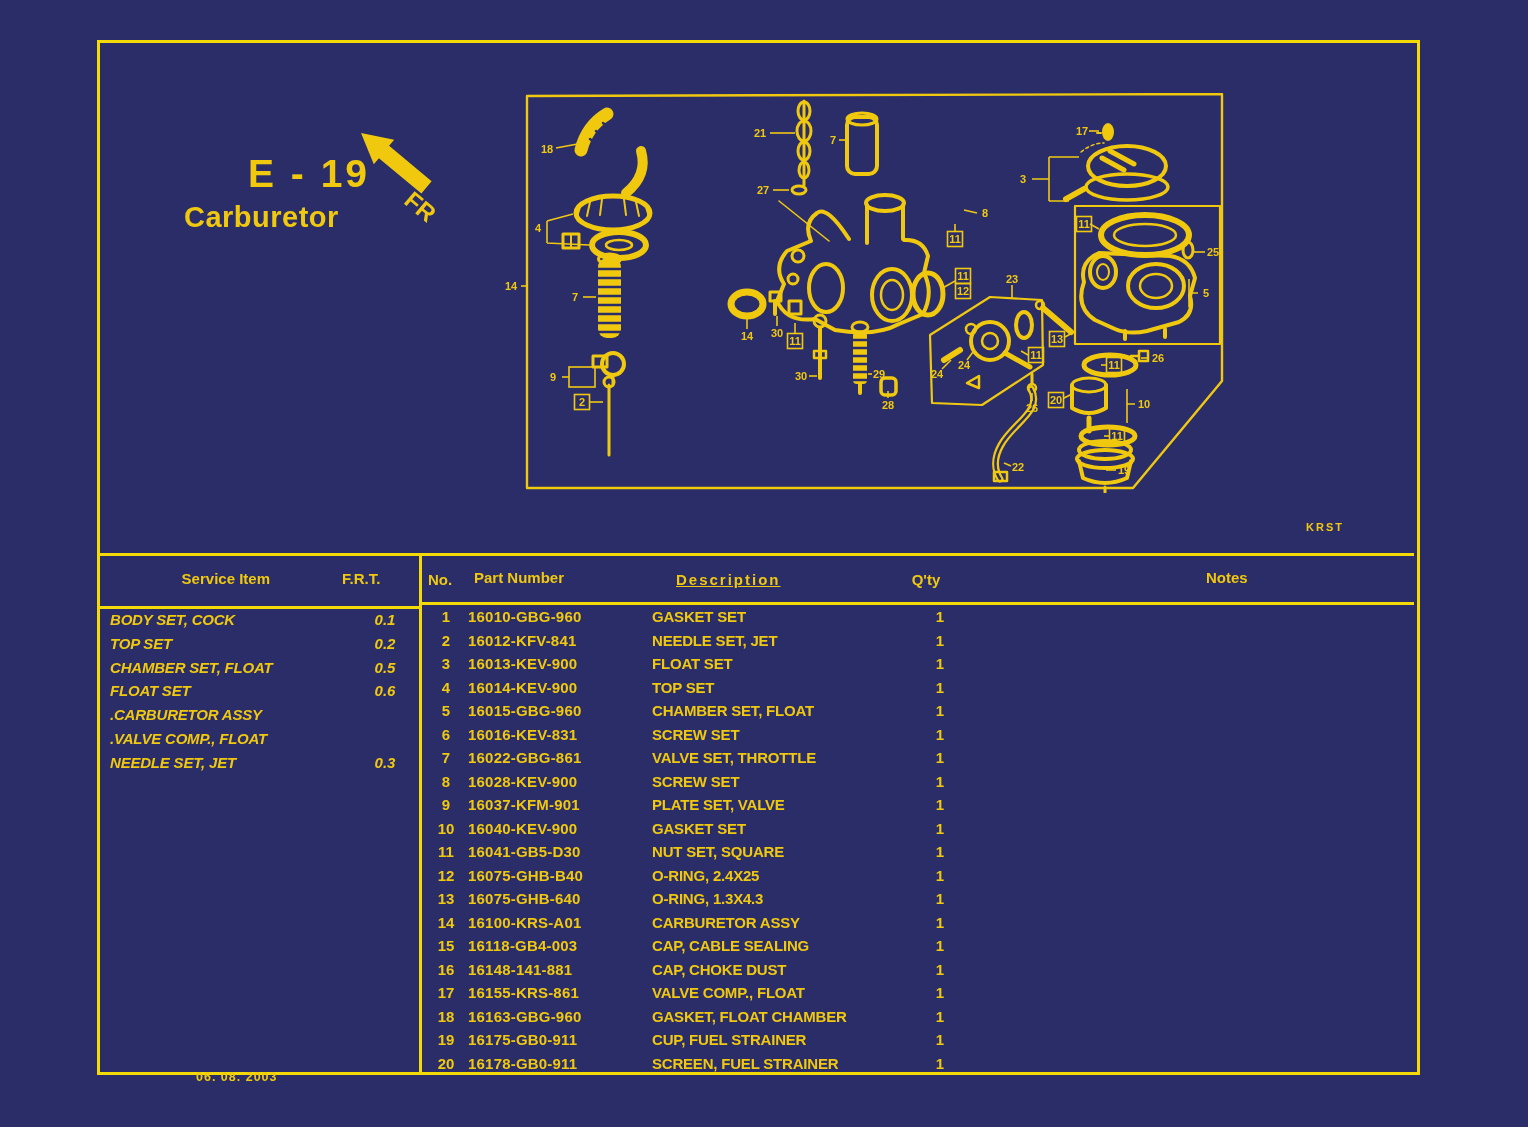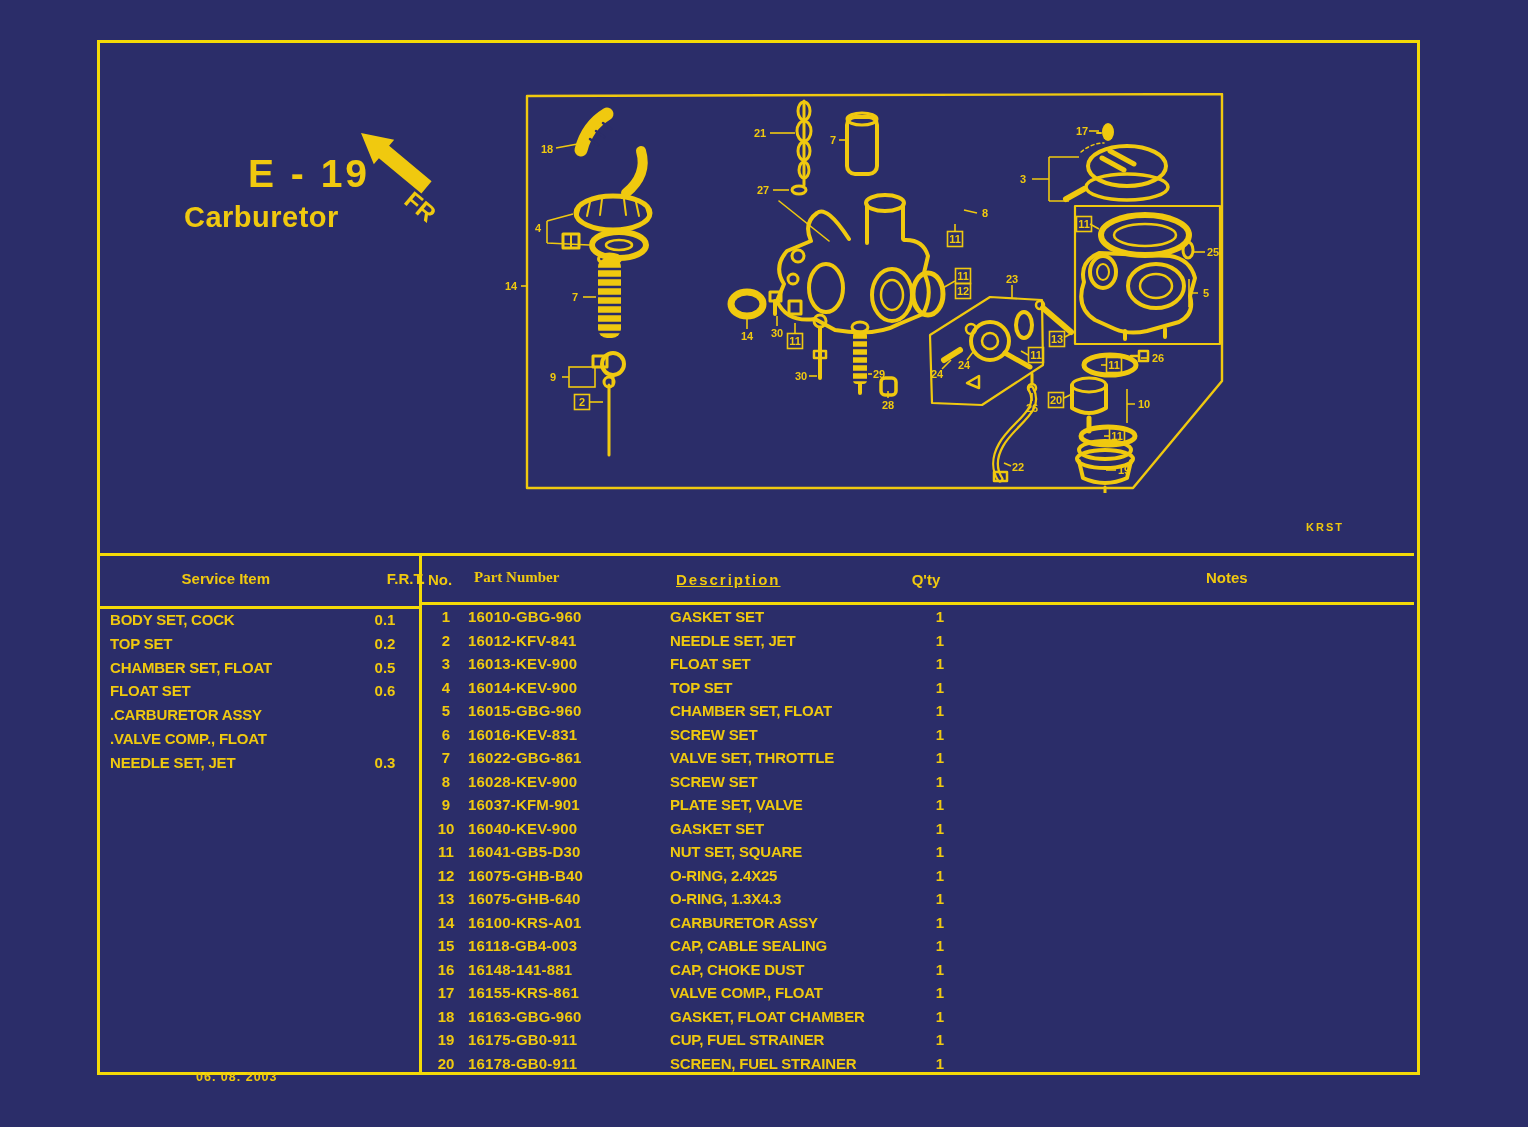--- a/index.html
+++ b/index.html
@@ -26,7 +26,7 @@
   
   .th{position:absolute;font-size:15px;white-space:nowrap;}
   #h-service{left:120px;top:570px;width:150px;text-align:right;}
-  #h-frt{left:378px;top:570px;width:56px;text-align:center;}
+  #h-frt{left:342px;top:570px;width:56px;text-align:left;}
   #h-no{left:428px;top:571px;}
   #h-pn{left:474px;top:569px;font-family:Liberation Serif, serif;}
   #h-desc{left:676px;top:571px;letter-spacing:2px;text-decoration:underline;}

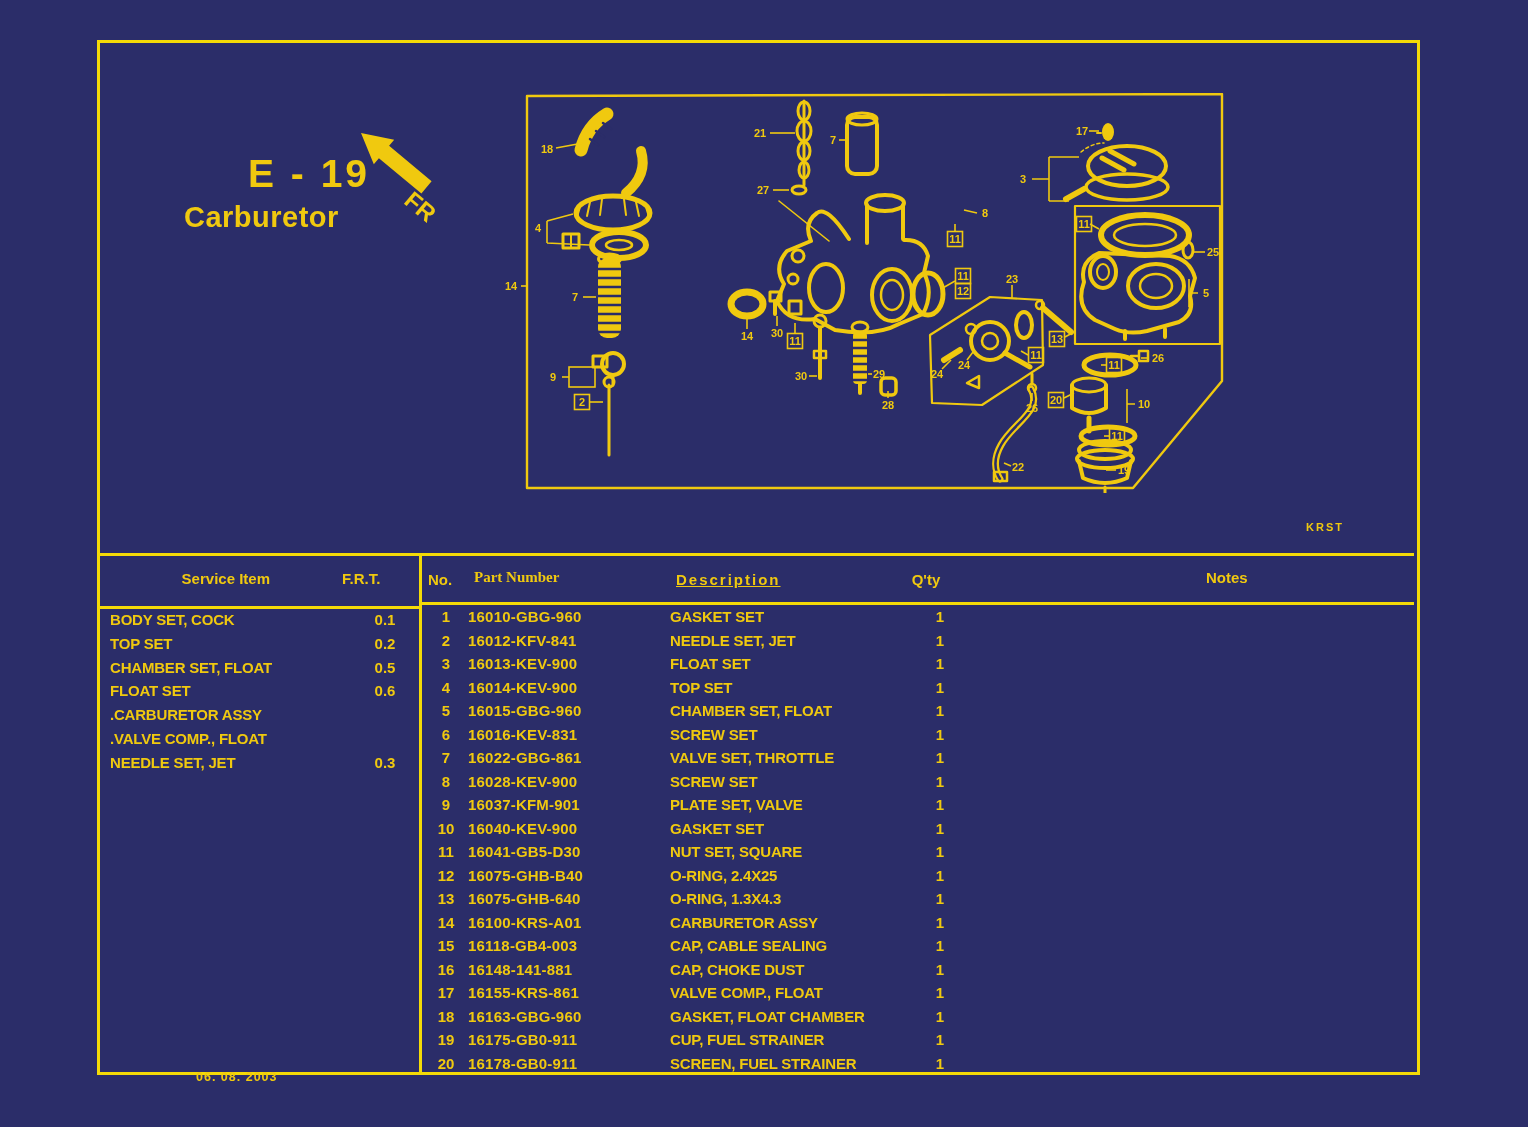--- a/index.html
+++ b/index.html
@@ -28,7 +28,7 @@
   #h-service{left:120px;top:570px;width:150px;text-align:right;}
   #h-frt{left:342px;top:570px;width:56px;text-align:left;}
   #h-no{left:428px;top:571px;}
-  #h-pn{left:474px;top:569px;font-family:Liberation Serif, serif;}
+  #h-pn{left:474px;top:569px;}
   #h-desc{left:676px;top:571px;letter-spacing:2px;text-decoration:underline;}
   #h-qty{left:905px;top:571px;width:42px;text-align:center;}
   #h-notes{left:1162px;top:569px;margin-left:44px;}

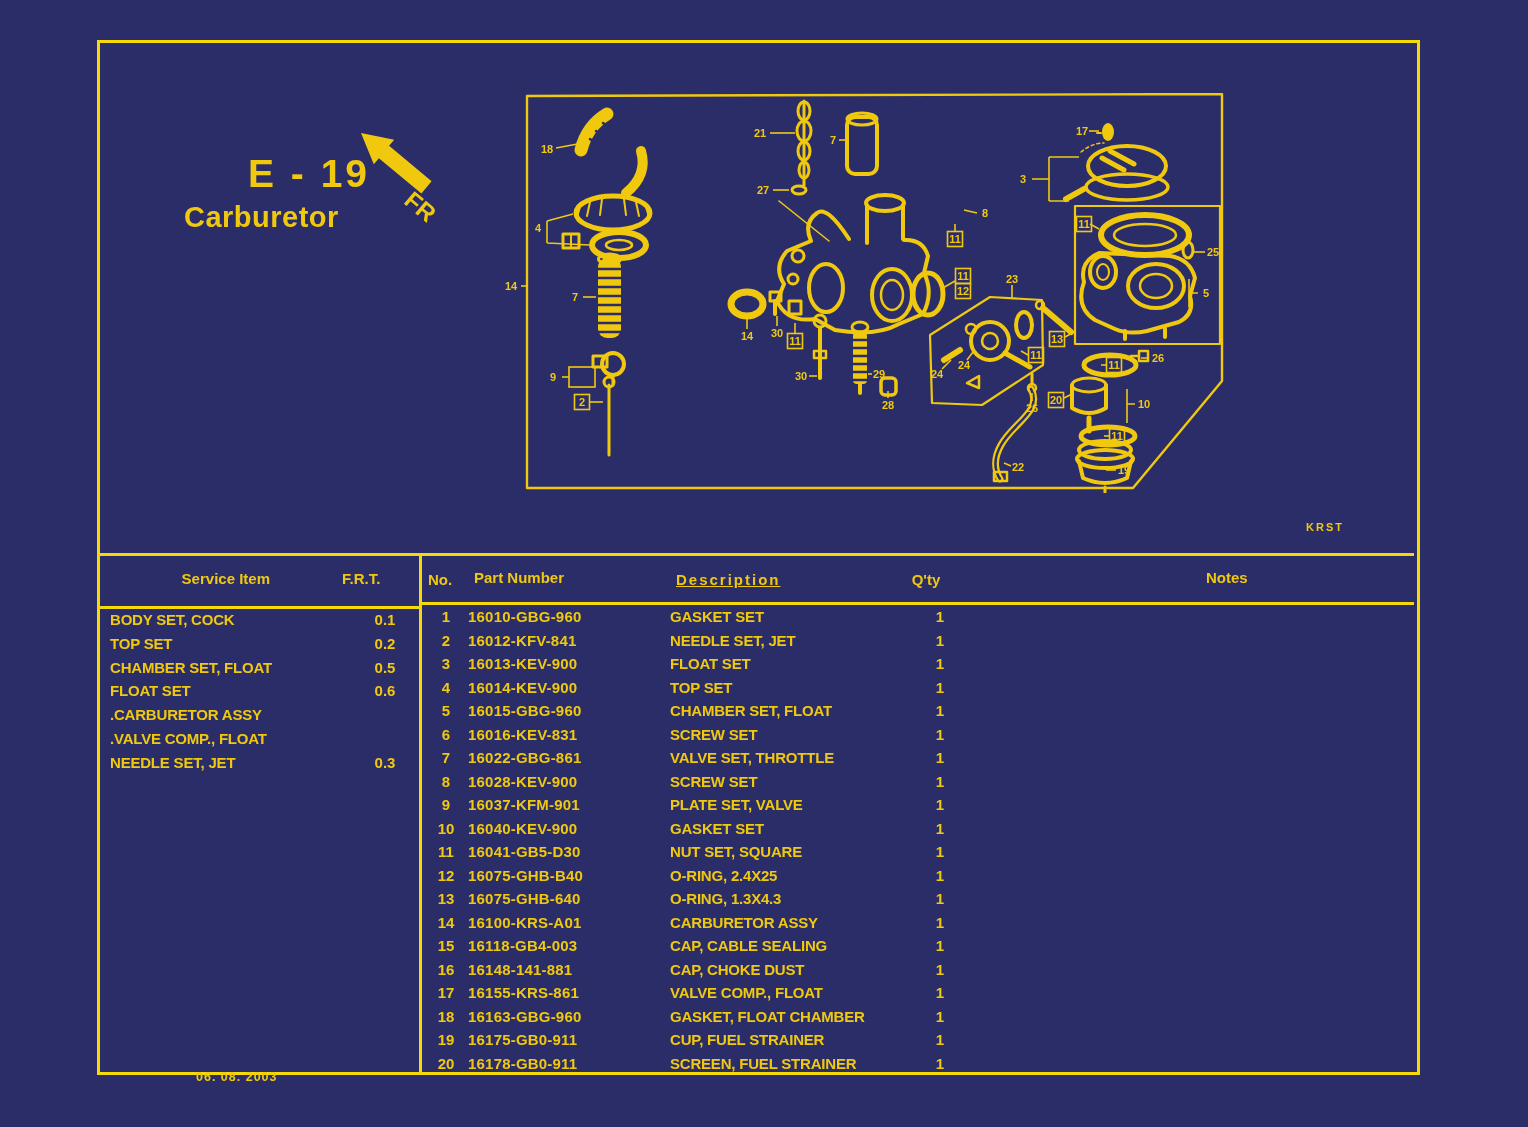--- a/index.html
+++ b/index.html
@@ -35,7 +35,7 @@
 
   
   #service-rows{position:absolute;left:110px;top:609px;width:305px;}
-  #service-rows .row{position:relative;height:23.75px;font-size:15px;white-space:nowrap;}
+  #service-rows .row{position:relative;height:23.75px;font-size:15px;white-space:nowrap;font-style:italic;}
   #service-rows .item{position:absolute;left:0;top:2px;letter-spacing:-0.2px;}
   #service-rows .frt{position:absolute;left:255px;top:2px;width:40px;text-align:center;}
 

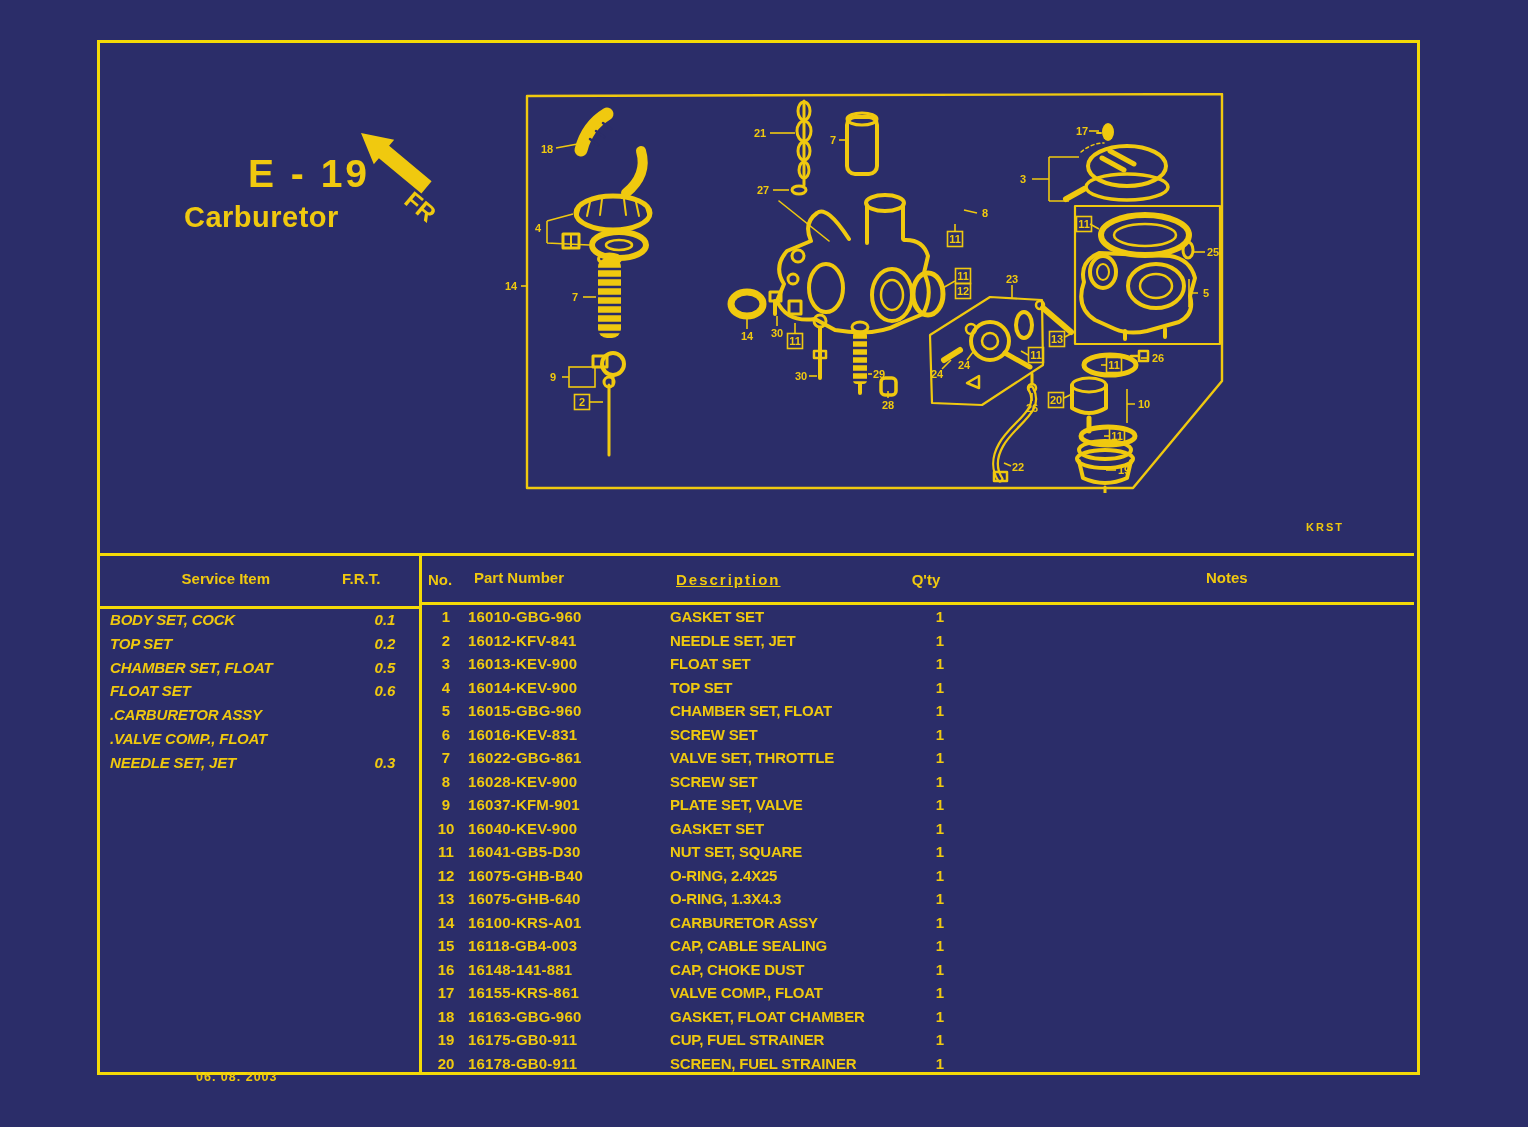--- a/index.html
+++ b/index.html
@@ -44,7 +44,7 @@
   #parts-rows .row{position:relative;height:23.5px;font-size:15px;white-space:nowrap;}
   #parts-rows .no{position:absolute;left:8px;top:2px;width:32px;text-align:center;}
   #parts-rows .pn{position:absolute;left:46px;top:2px;letter-spacing:.2px;}
-  #parts-rows .desc{position:absolute;left:230px;top:2px;letter-spacing:-0.2px;margin-left:18px;}
+  #parts-rows .desc{position:absolute;left:230px;top:2px;letter-spacing:-0.2px;}
   #parts-rows .qty{position:absolute;left:498px;top:2px;width:40px;text-align:center;}
   #parts-rows .notes{position:absolute;left:700px;top:2px;}
 

